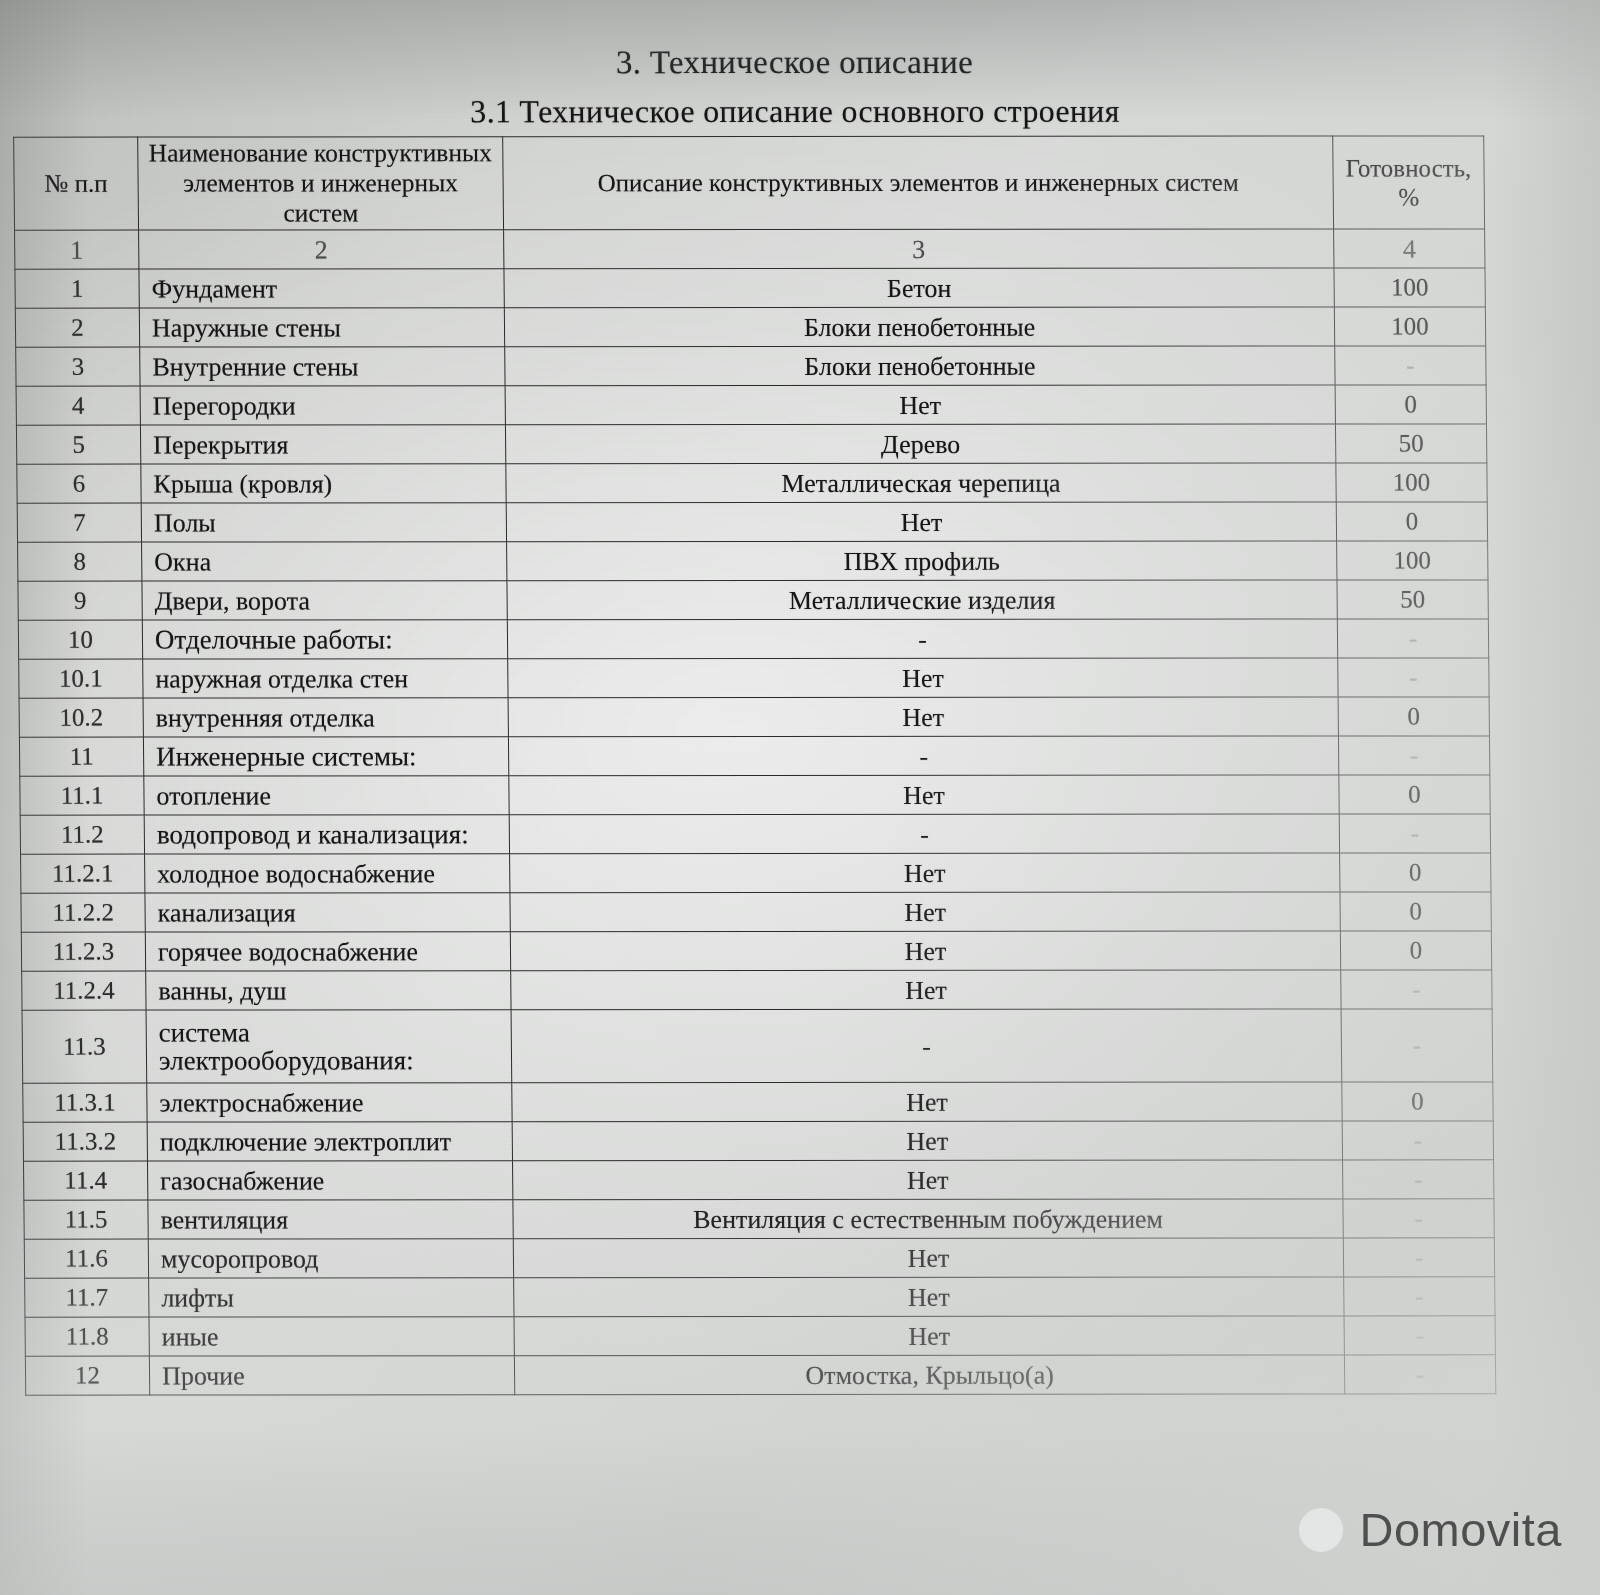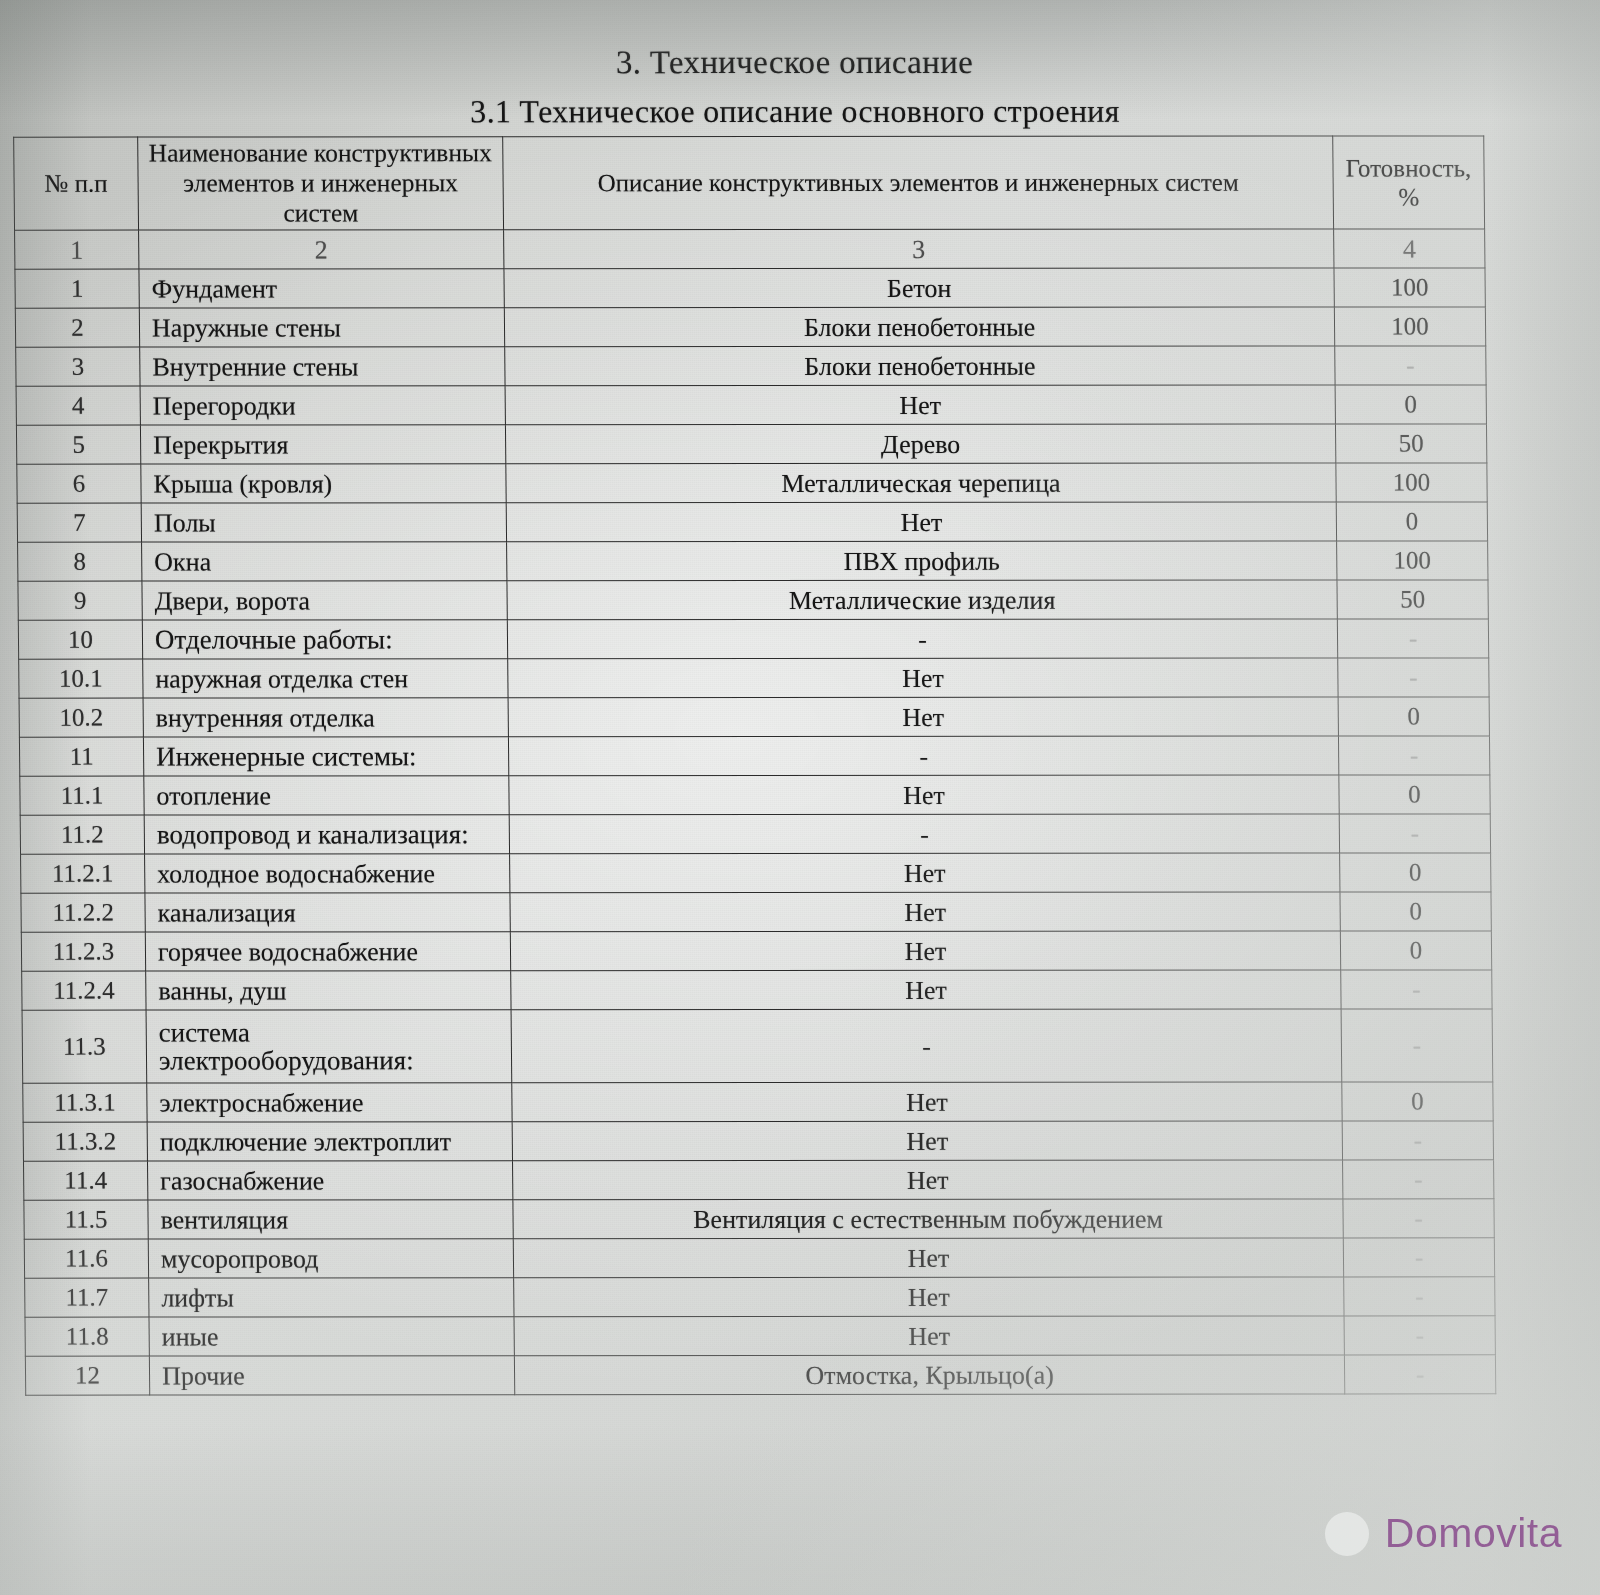--- a/index.html
+++ b/index.html
@@ -144,8 +144,8 @@
   }
   #wm-text {
     font-family: "Liberation Sans", "DejaVu Sans", sans-serif;
-    font-size: 41px;
-    color: #701a75;
+    font-size: 47px;
+    color: #000000;
     letter-spacing: .5px;
   }
 </style>

